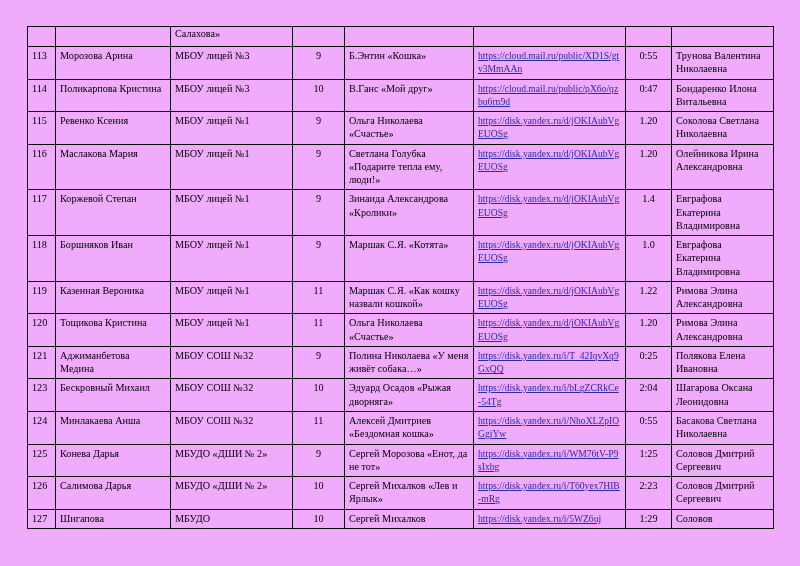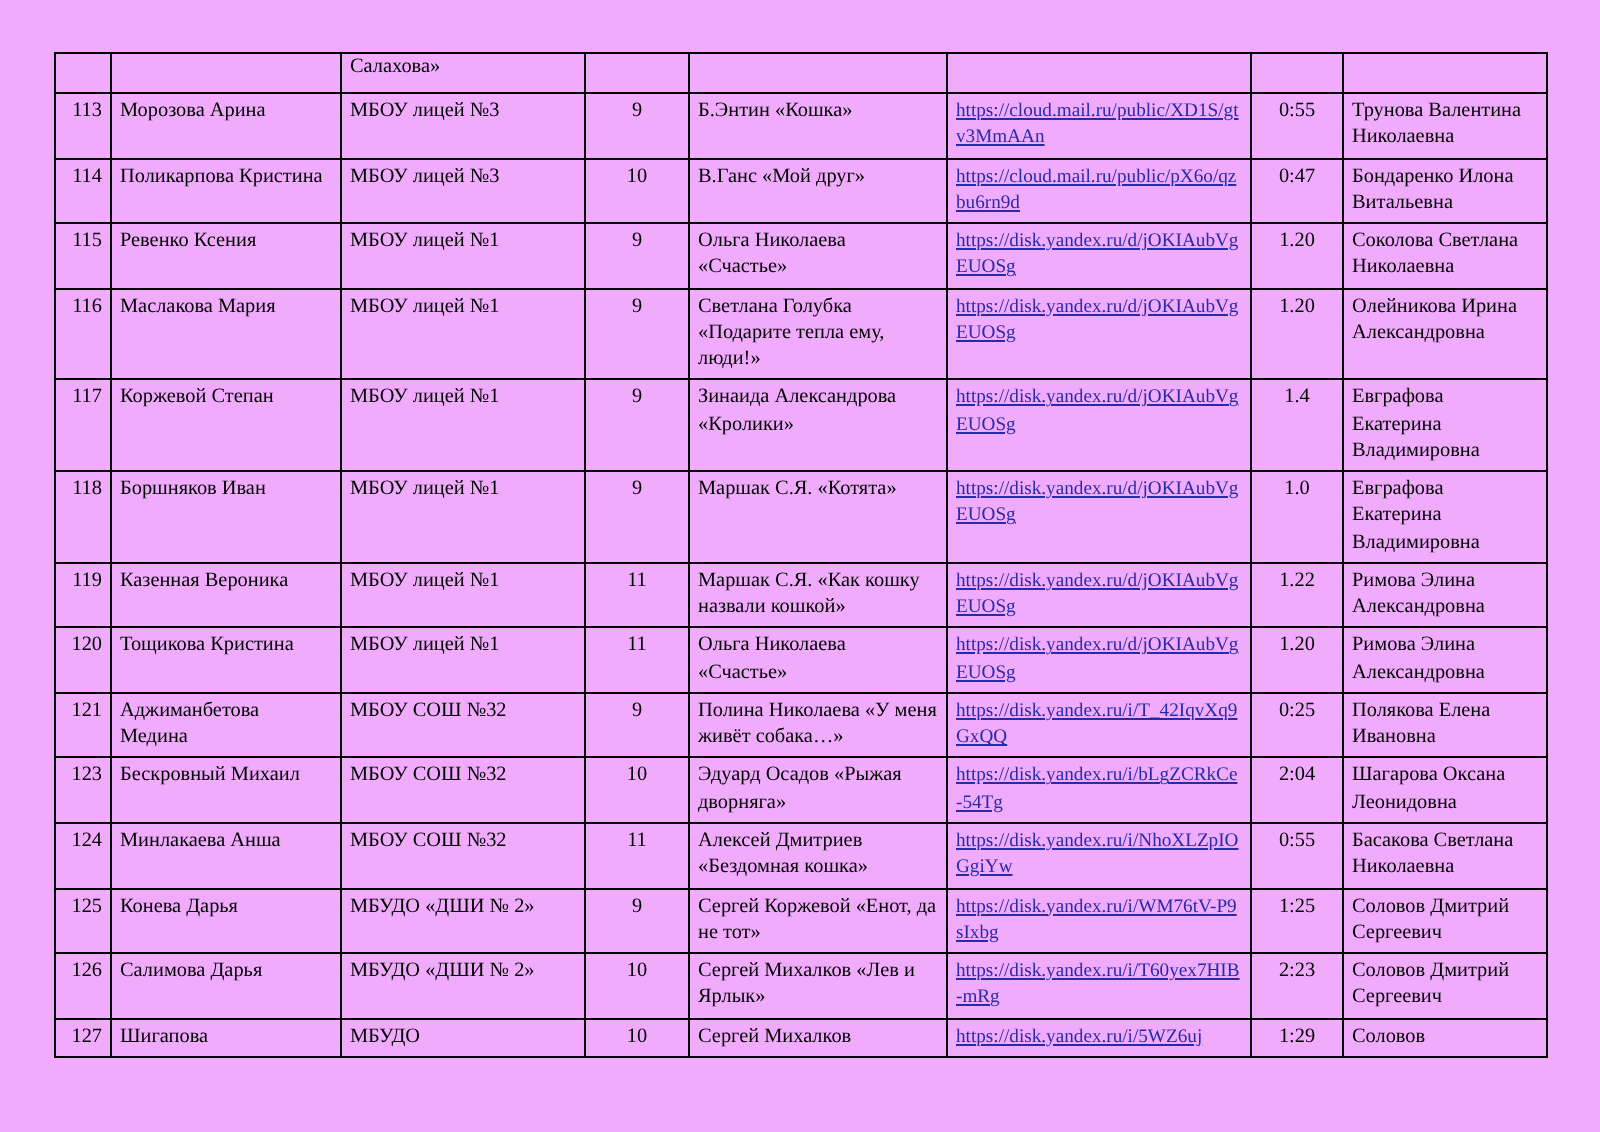--- a/index.html
+++ b/index.html
@@ -56,7 +56,7 @@
   col.c-dur    { width: 46px; }
   col.c-teach  { width: 102px; }
 
-  td.num   { text-align: right; padding-left: 4px; margin-left: 26px; }
+  td.num   { text-align: left; padding-left: 4px; margin-left: 26px; }
   td.grade { text-align: center; }
   td.dur   { text-align: center; }
 

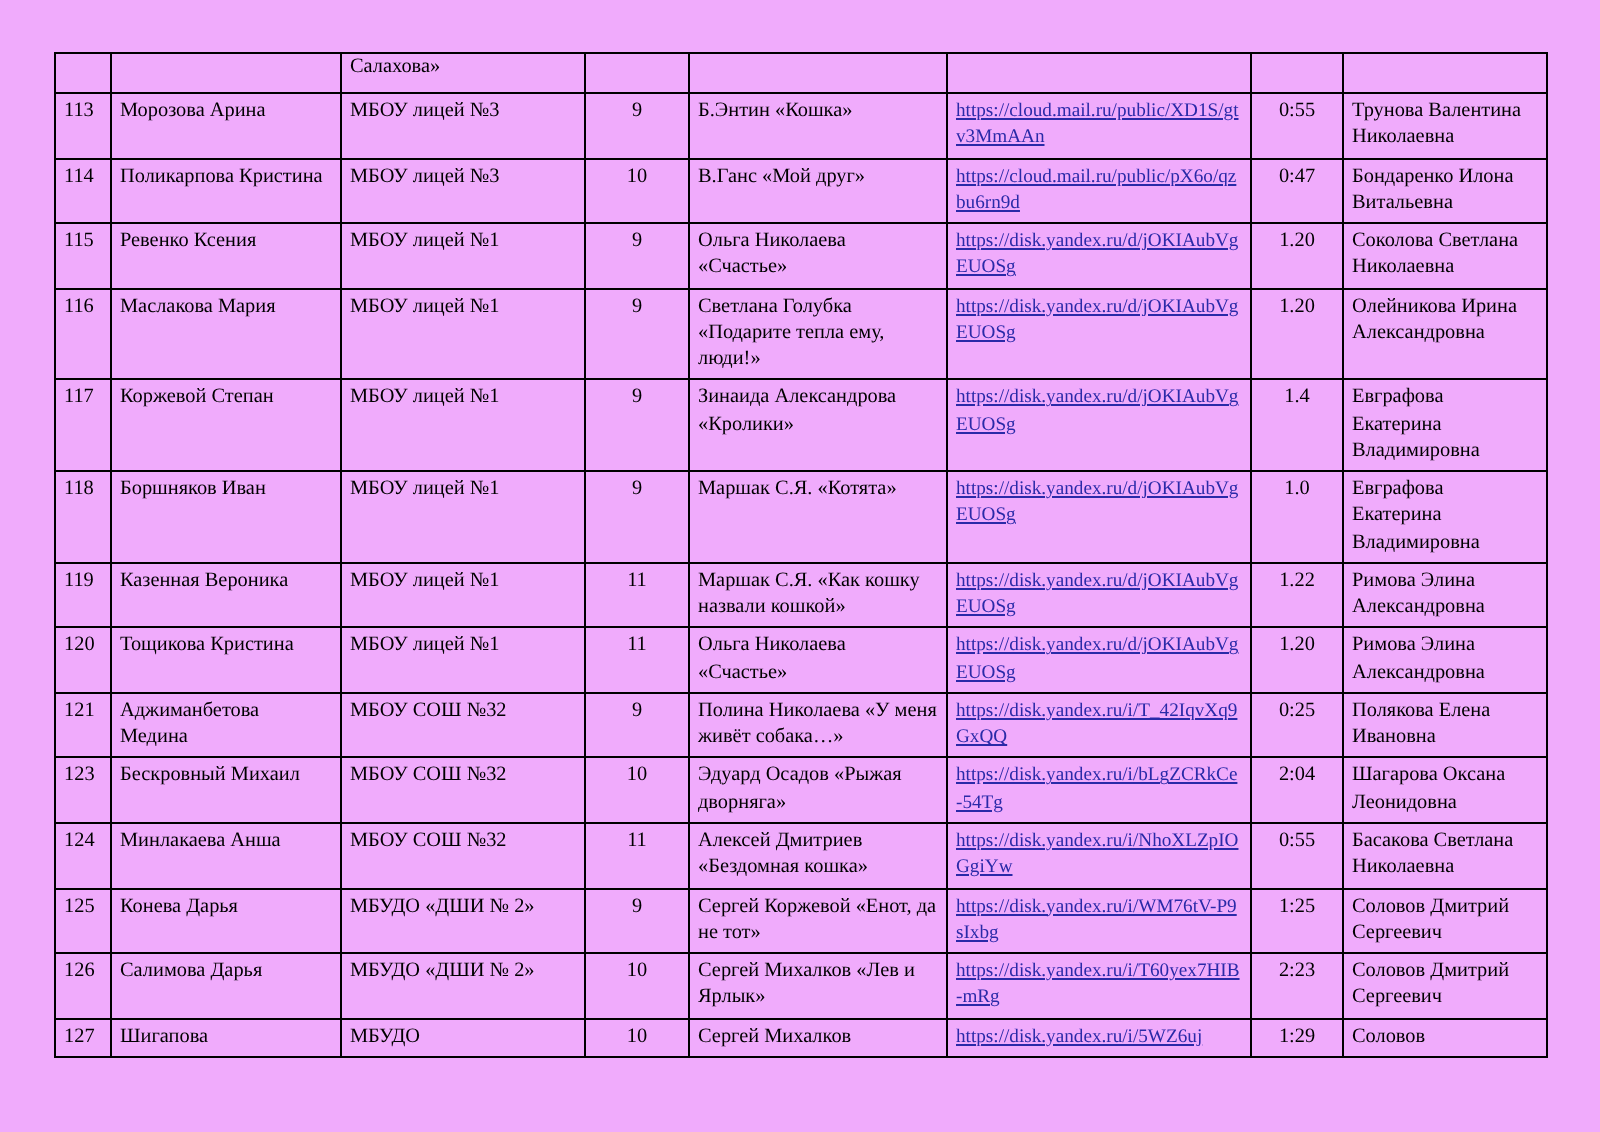--- a/index.html
+++ b/index.html
@@ -225,7 +225,7 @@
             <td>Конева Дарья</td>
             <td>МБУДО «ДШИ № 2»</td>
             <td class="grade">9</td>
-            <td>Сергей Коржевой «Енот, да не тот»</td>
+            <td>Сергей Морозова «Енот, да не тот»</td>
             <td class="link"><span class="url">https://disk.yandex.ru/i/WM76tV-P9sIxbg</span></td>
             <td class="dur">1:25</td>
             <td>Соловов Дмитрий Сергеевич</td>

